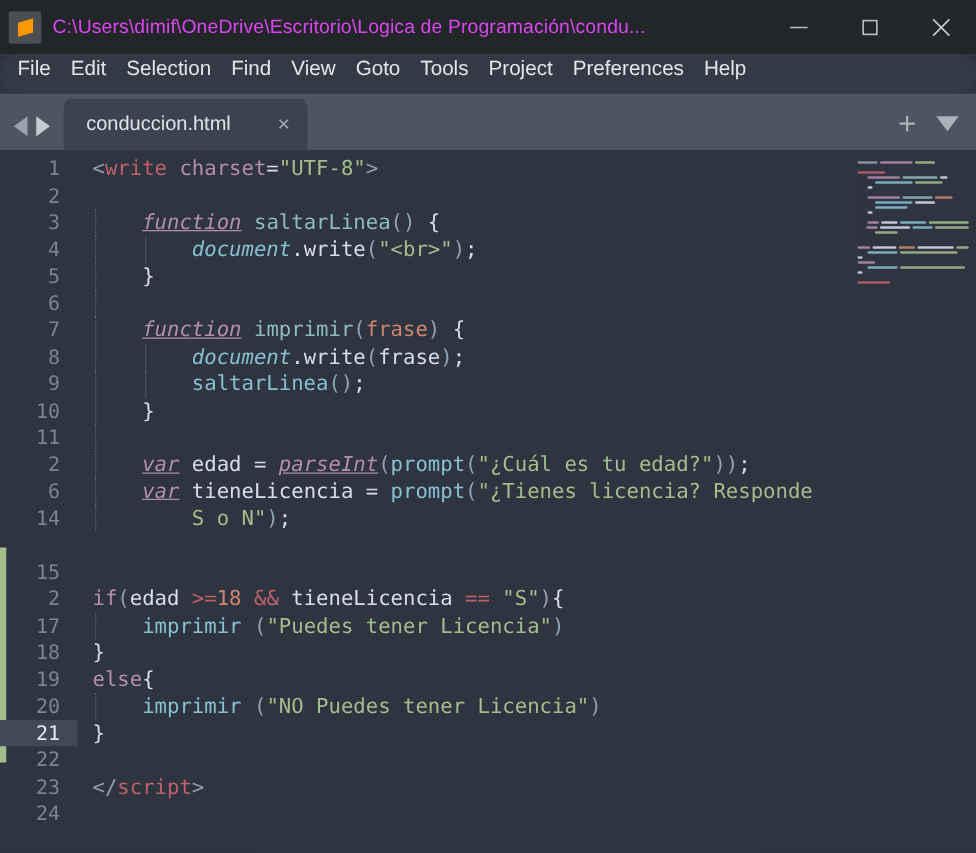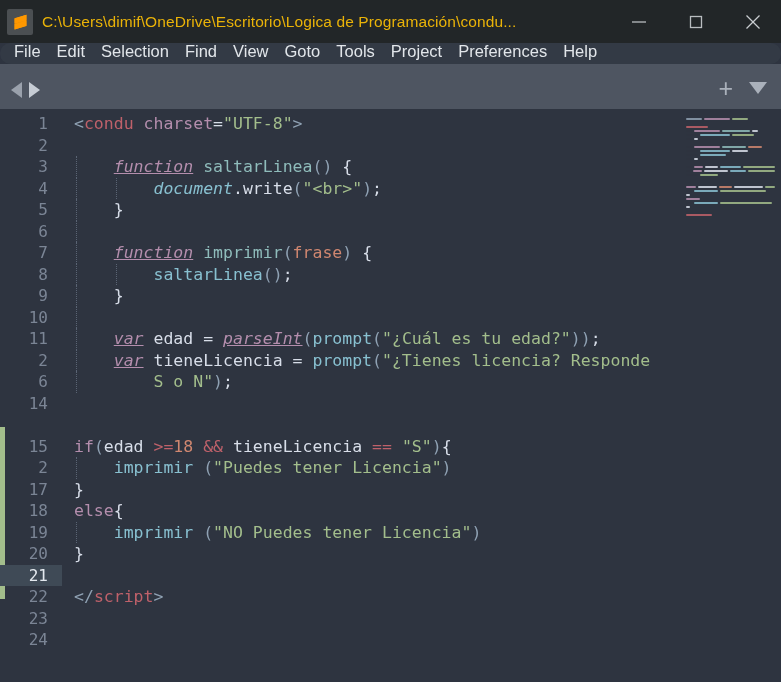--- a/index.html
+++ b/index.html
@@ -24,7 +24,7 @@
   }
   #app-logo svg{ display:block; }
   #title-text{
-    color:#eab308; font-size:15.5px; margin-left:9px;
+    color:#d946ef; font-size:15.5px; margin-left:9px;
     white-space:nowrap; overflow:hidden;
     letter-spacing:.1px;
   }

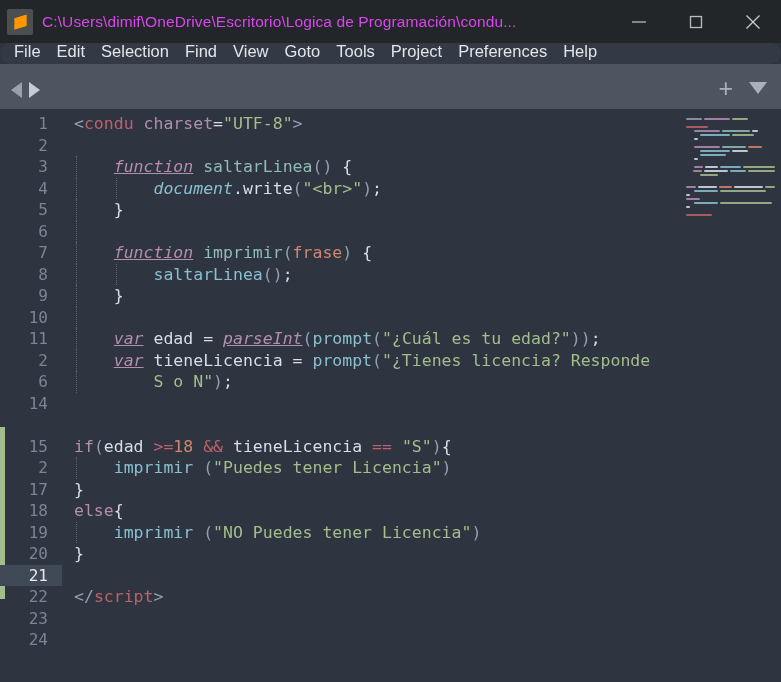--- a/index.html
+++ b/index.html
@@ -37,8 +37,8 @@
 
   
   #menubar{
-    height:21px; background:#333a45;
-    display:flex; align-items:flex-end;
+    height:32px; background:#333a45;
+    display:flex; align-items:flex-start;
     padding-left:6px;
     border-radius:16px;
   }

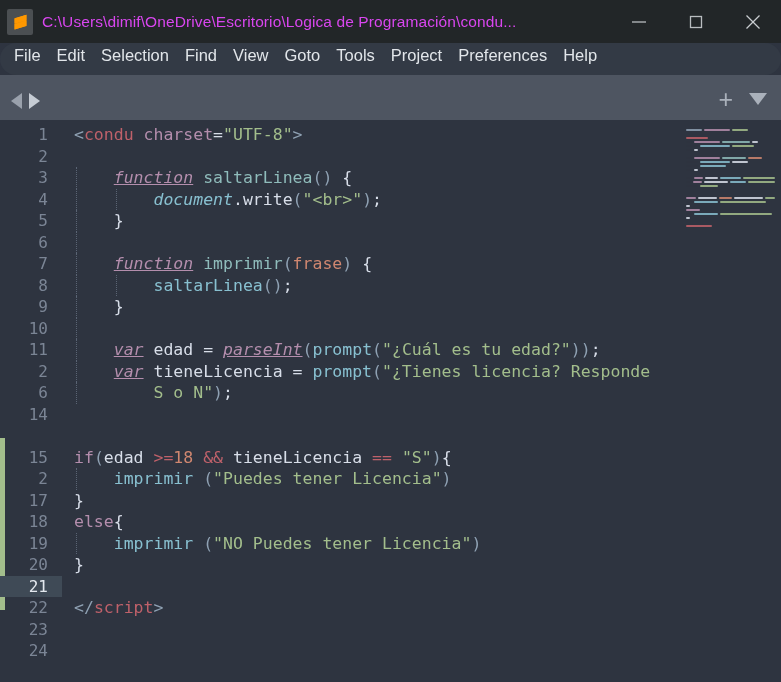--- a/index.html
+++ b/index.html
@@ -202,6 +202,10 @@
   <div id="tab-nav">
     <div class="tri" id="tab-prev"></div>
     <div class="tri" id="tab-next"></div>
+  </div>
+  <div id="tab-active">
+    <span id="tab-label">conduccion.html</span>
+    <span id="tab-close">×</span>
   </div>
   <div id="tabbar-right">
     <span id="tab-add">+</span>

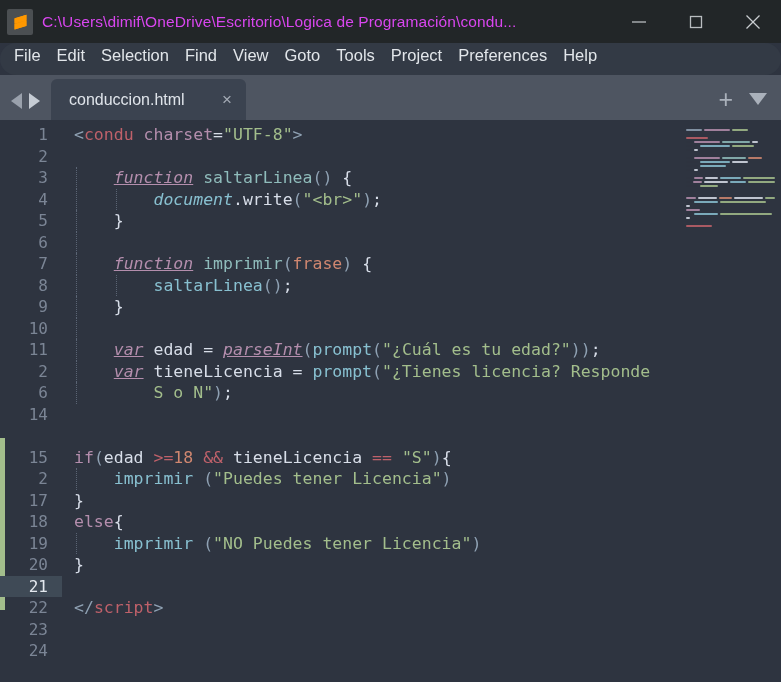--- a/index.html
+++ b/index.html
@@ -243,7 +243,7 @@
       <div class="ln">24</div>
     </div>
   <div id="code-area">
-      <div class="cl"><span class="t-punc">&lt;</span><span class="t-tag">condu</span><span class="t-plain"> </span><span class="t-attr">charset</span><span class="t-op">=</span><span class="t-str">"UTF-8"</span><span class="t-punc">&gt;</span></div>
+      <div class="cl"><span class="t-punc">&lt;</span><span class="t-tag">write</span><span class="t-plain"> </span><span class="t-attr">charset</span><span class="t-op">=</span><span class="t-str">"UTF-8"</span><span class="t-punc">&gt;</span></div>
       <div class="cl"></div>
       <div class="cl"><span class="ig" style="left: 14px;"></span><span class="t-plain">    </span><span class="t-kw">function</span><span class="t-plain"> </span><span class="t-fnname">saltarLinea</span><span class="t-punc">()</span><span class="t-plain"> {</span></div>
       <div class="cl"><span class="ig" style="left: 14px;"></span><span class="ig" style="left: 53.6px;"></span><span class="t-plain">        </span><span class="t-obj">document</span><span class="t-plain">.write</span><span class="t-punc">(</span><span class="t-str">"&lt;br&gt;"</span><span class="t-punc">)</span><span class="t-plain">;</span></div>

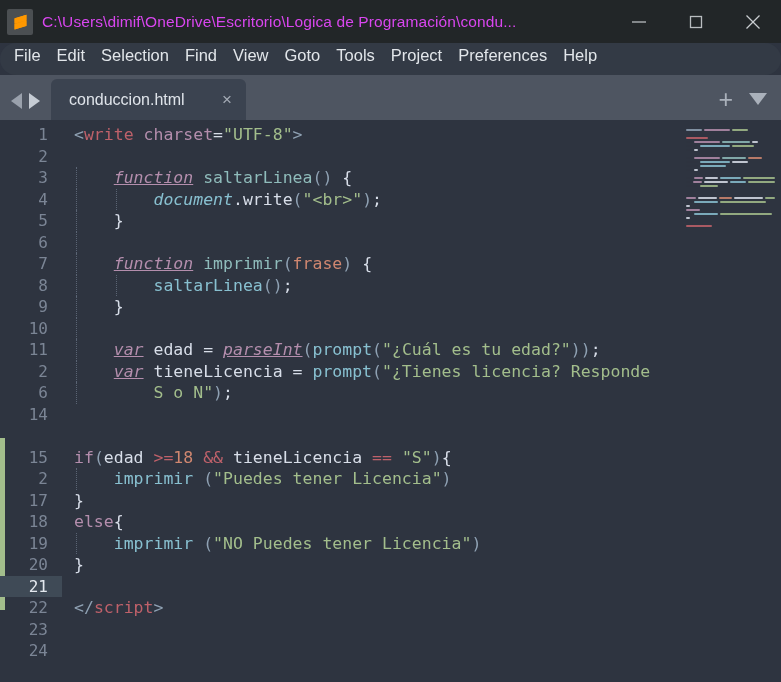--- a/index.html
+++ b/index.html
@@ -250,6 +250,7 @@
       <div class="cl"><span class="ig" style="left: 14px;"></span><span class="t-plain">    }</span></div>
       <div class="cl"><span class="ig" style="left: 14px;"></span></div>
       <div class="cl"><span class="ig" style="left: 14px;"></span><span class="t-plain">    </span><span class="t-kw">function</span><span class="t-plain"> </span><span class="t-fnname">imprimir</span><span class="t-punc">(</span><span class="t-param">frase</span><span class="t-punc">)</span><span class="t-plain"> {</span></div>
+      <div class="cl"><span class="ig" style="left: 14px;"></span><span class="ig" style="left: 53.6px;"></span><span class="t-plain">        </span><span class="t-obj">document</span><span class="t-plain">.write</span><span class="t-punc">(</span><span class="t-plain">frase</span><span class="t-punc">)</span><span class="t-plain">;</span></div>
       <div class="cl"><span class="ig" style="left: 14px;"></span><span class="ig" style="left: 53.6px;"></span><span class="t-plain">        </span><span class="t-fncall">saltarLinea</span><span class="t-punc">()</span><span class="t-plain">;</span></div>
       <div class="cl"><span class="ig" style="left: 14px;"></span><span class="t-plain">    }</span></div>
       <div class="cl"><span class="ig" style="left: 14px;"></span></div>

